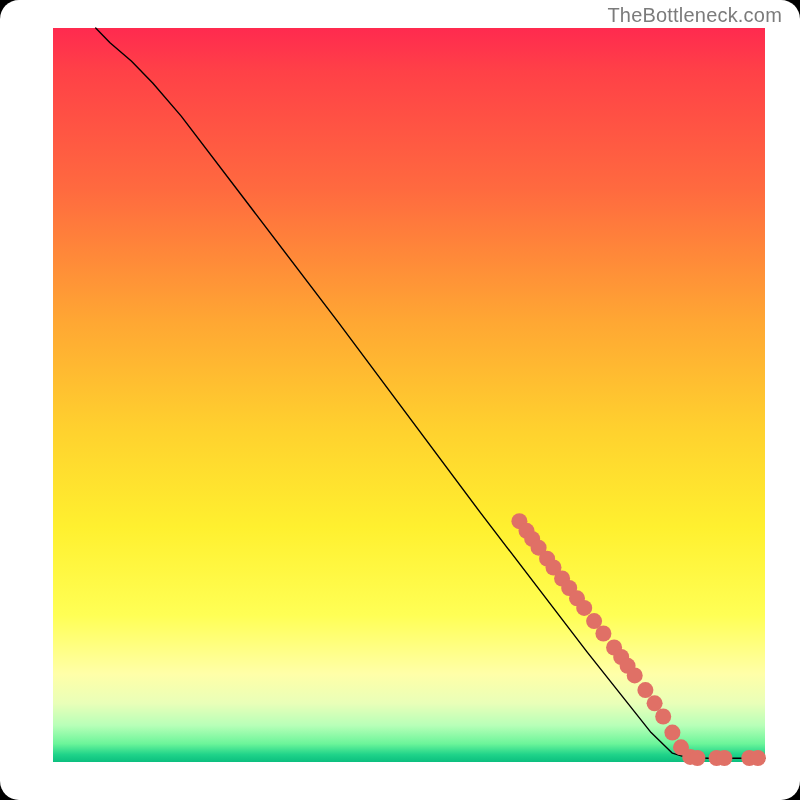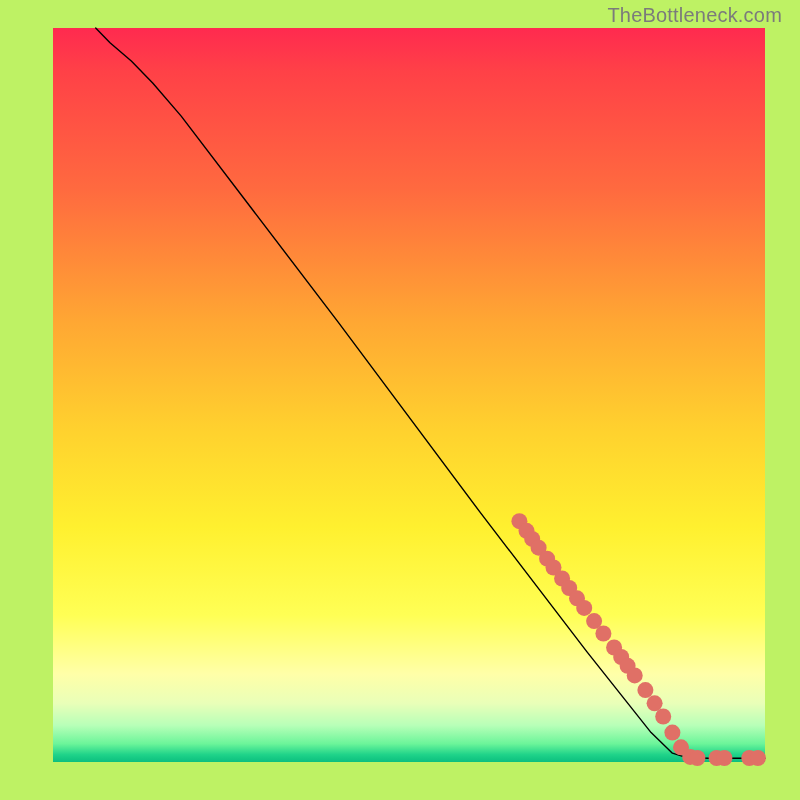--- a/index.html
+++ b/index.html
@@ -15,7 +15,8 @@
     position: relative;
     width: 800px;
     height: 800px;
-    background: #bef264;
+    background: #ffffff;
+    border-radius: 19px;
   }
   .attribution {
     position: absolute;

